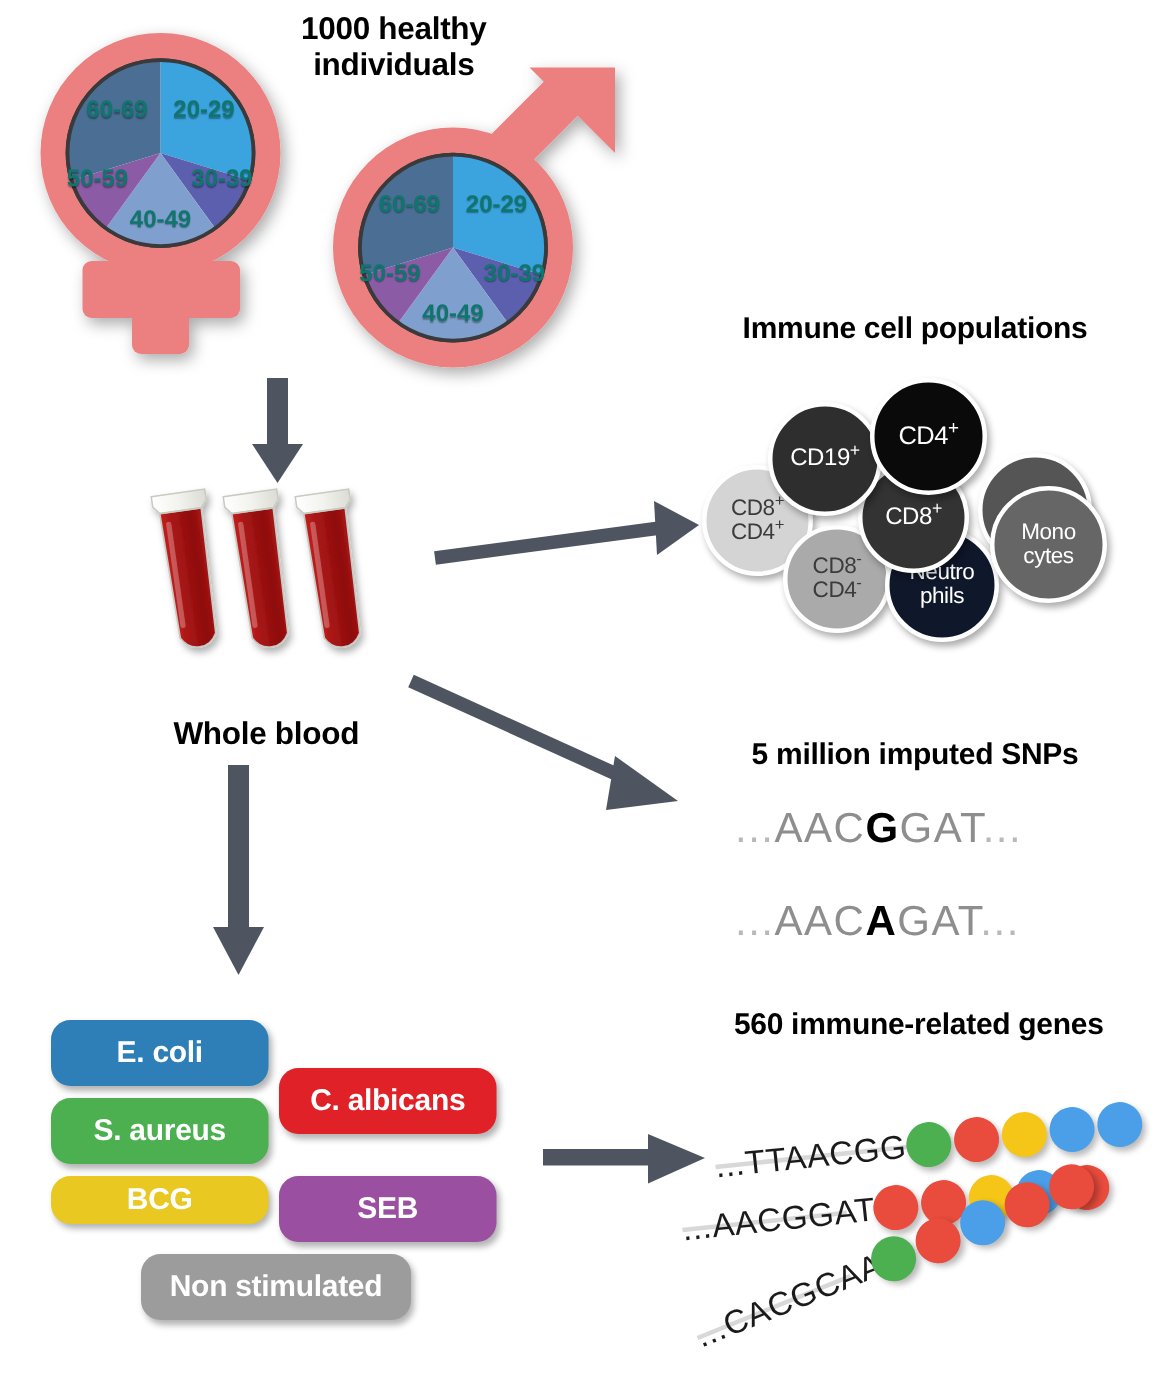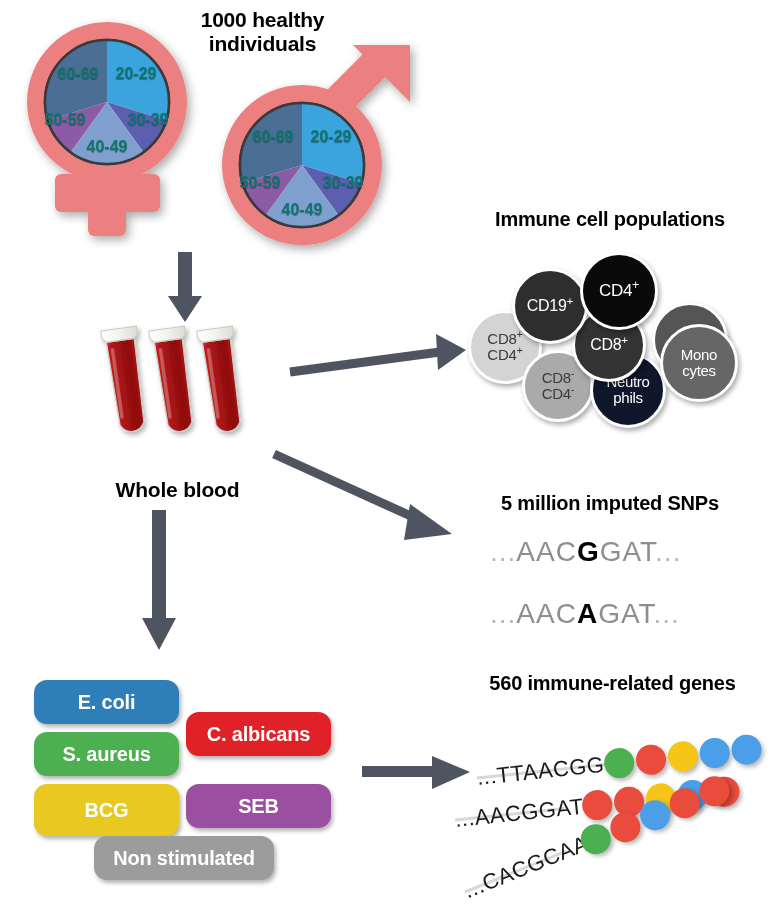--- a/index.html
+++ b/index.html
@@ -307,7 +307,7 @@
 
     <div class="stim" style="left:0px; top:52px; width:145px; height:44px; background:#4CAF50; font-size:20px;">S. aureus</div>
 
-    <div class="stim" style="left:0px; top:104px; width:145px; height:52px; background:#E8C821; font-size:20px;">BCG</div>
+    <div class="stim" style="left:0px; top:104px; width:145px; height:32px; background:#E8C821; font-size:20px;">BCG</div>
     <div class="stim" style="left:152px; top:104px; width:145px; height:44px; background:#9B4FA0; font-size:20px;">SEB</div>
 
     <div class="stim" style="left:60px; top:156px; width:180px; height:44px; background:#9C9C9C; font-size:20px;">Non stimulated</div>

